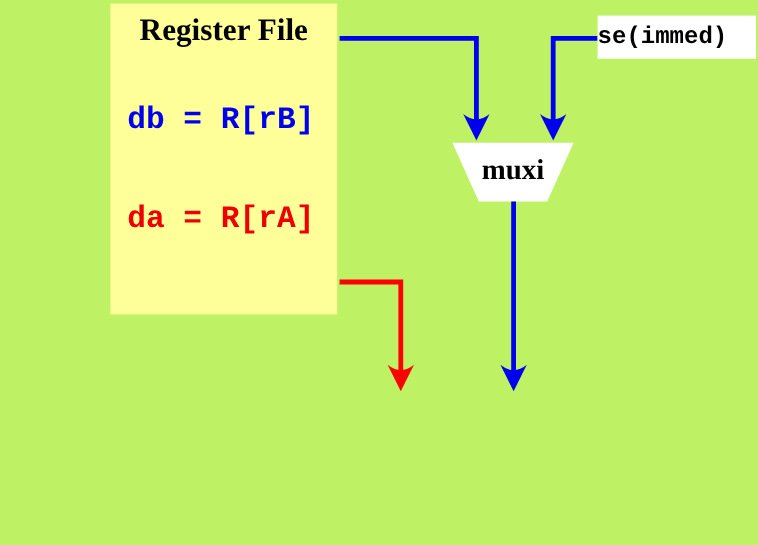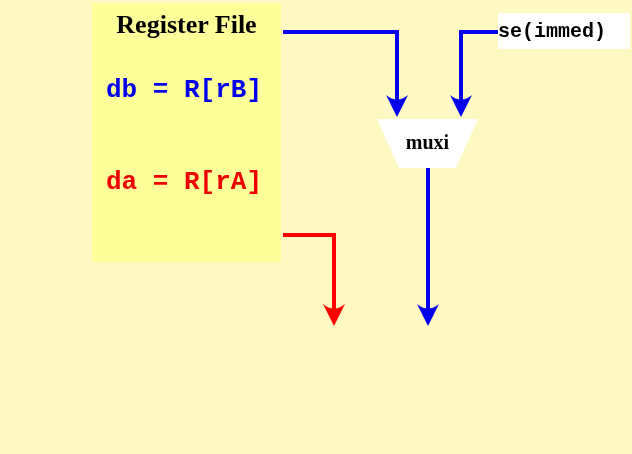--- a/index.html
+++ b/index.html
@@ -80,7 +80,7 @@
 </head>
 <body>
 
-<div id="canvas" style="background-color: #fef9c3;">
+<div id="canvas" style="background-color: #bef264;">
 
   <svg id="wire-layer" viewBox="0 0 632 454" xmlns="http://www.w3.org/2000/svg">
 

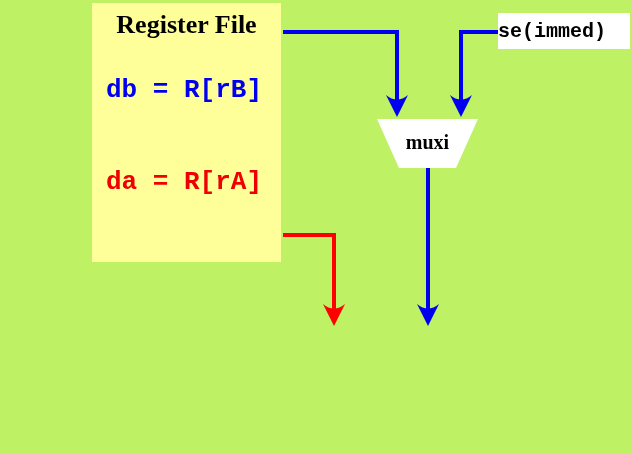--- a/index.html
+++ b/index.html
@@ -47,7 +47,7 @@
     line-height: 28px;
     white-space: nowrap;
   }
-  #equation-db { top: 76px; }
+  #equation-db { top: 86px; }
   #equation-rc { top: 123px; }
   #equation-da { top: 168px; }
   #se-immed-box {

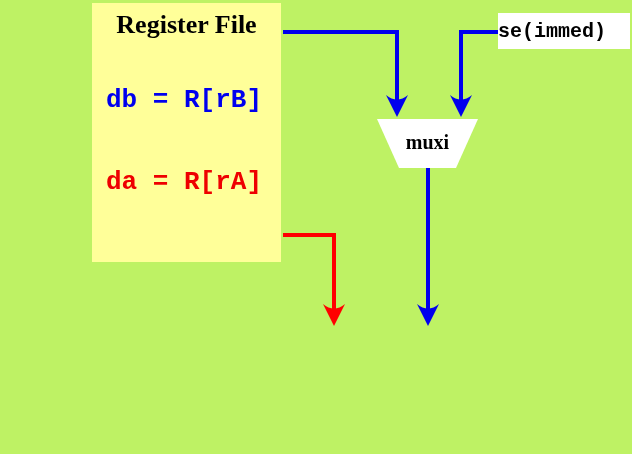--- a/index.html
+++ b/index.html
@@ -72,7 +72,7 @@
     text-align: center;
     font-family: "Liberation Serif", "DejaVu Serif", serif;
     font-weight: bold;
-    font-size: 20px;
+    font-size: 24px;
     line-height: 26px;
     white-space: nowrap;
   }

